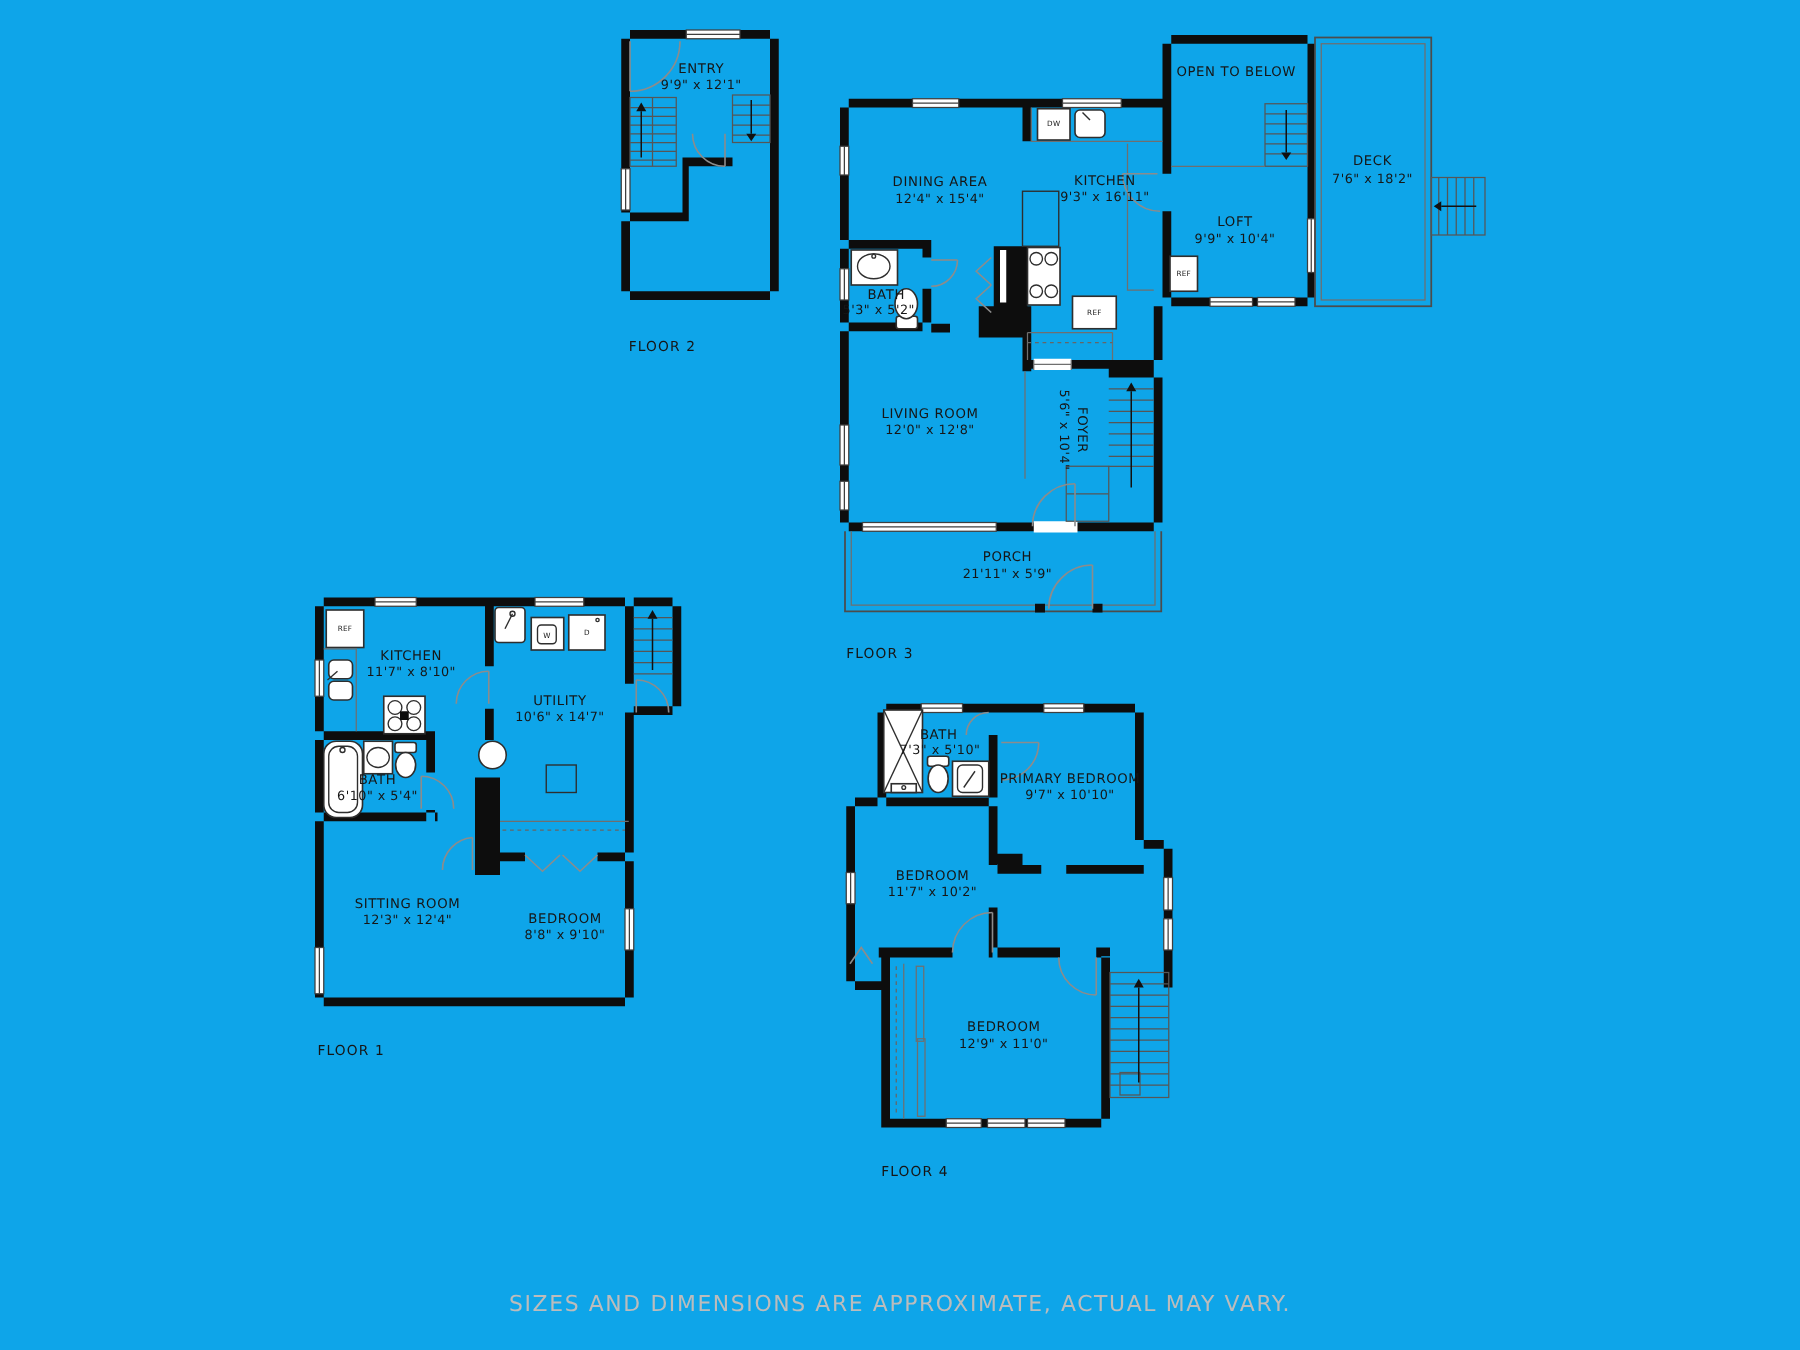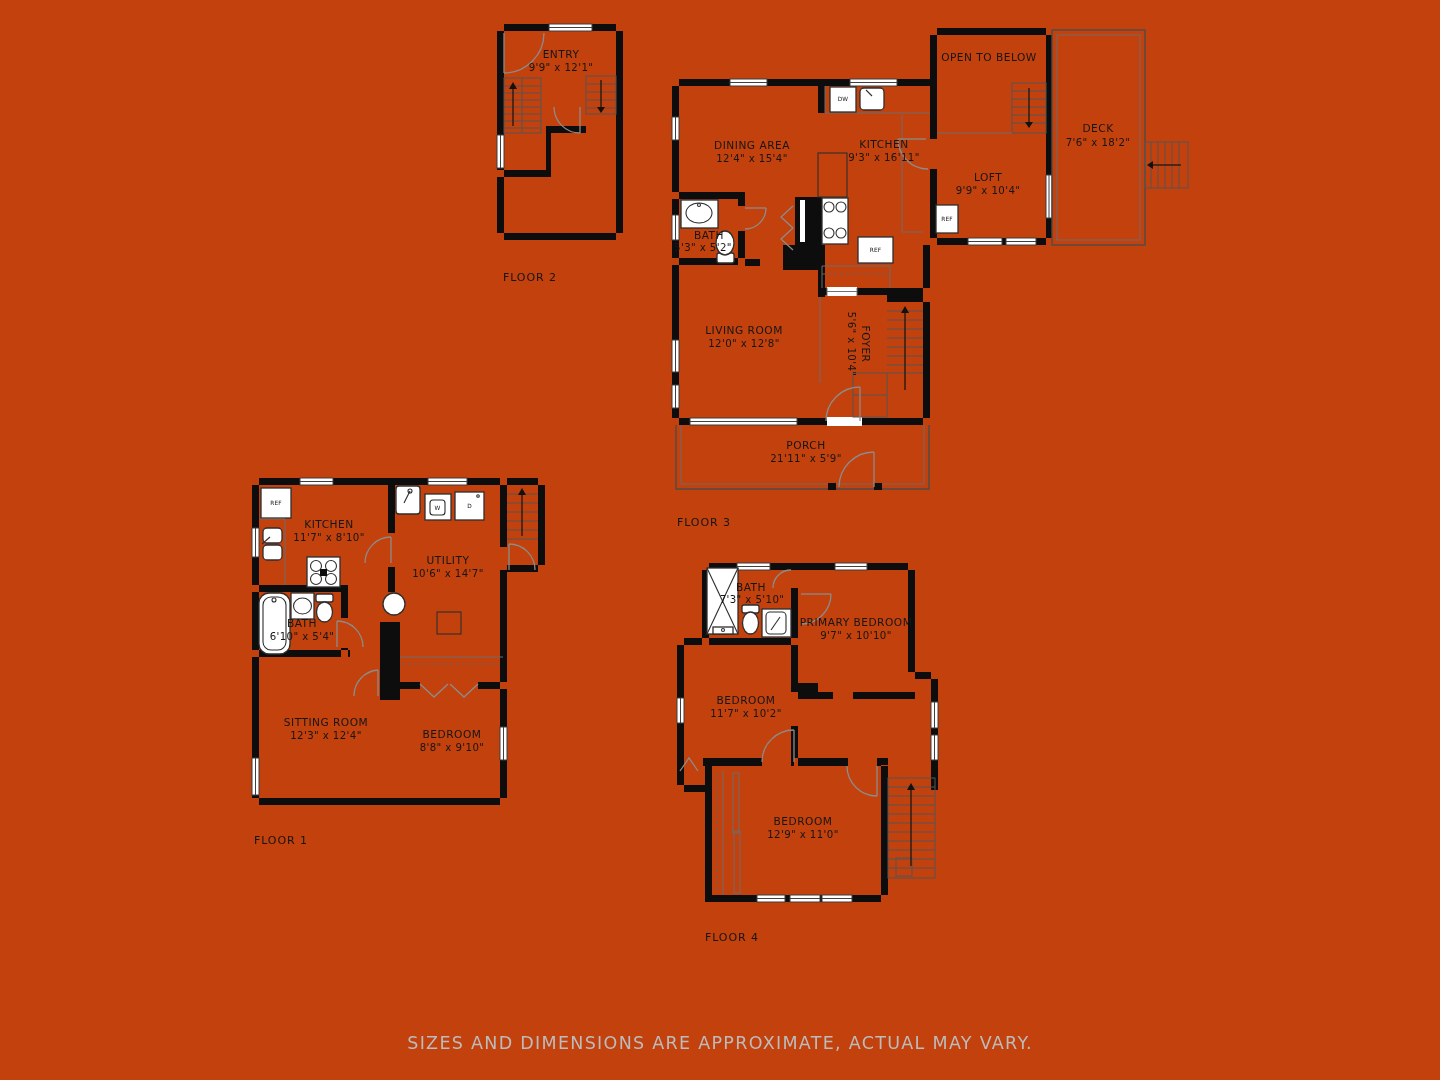--- a/index.html
+++ b/index.html
@@ -3,7 +3,7 @@
 <meta charset="utf-8">
 <style>
   html,body{margin:0;padding:0;background:#ffffff;}
-  .page{position:relative;width:1440px;height:1080px;background:#c2410c;overflow:hidden;}
+  .page{position:relative;width:1440px;height:1080px;background:#0ea5e9;overflow:hidden;}
   svg{display:block;}
   .w{fill:#0d0d0d;}
   .gapw{fill:#ffffff;}

